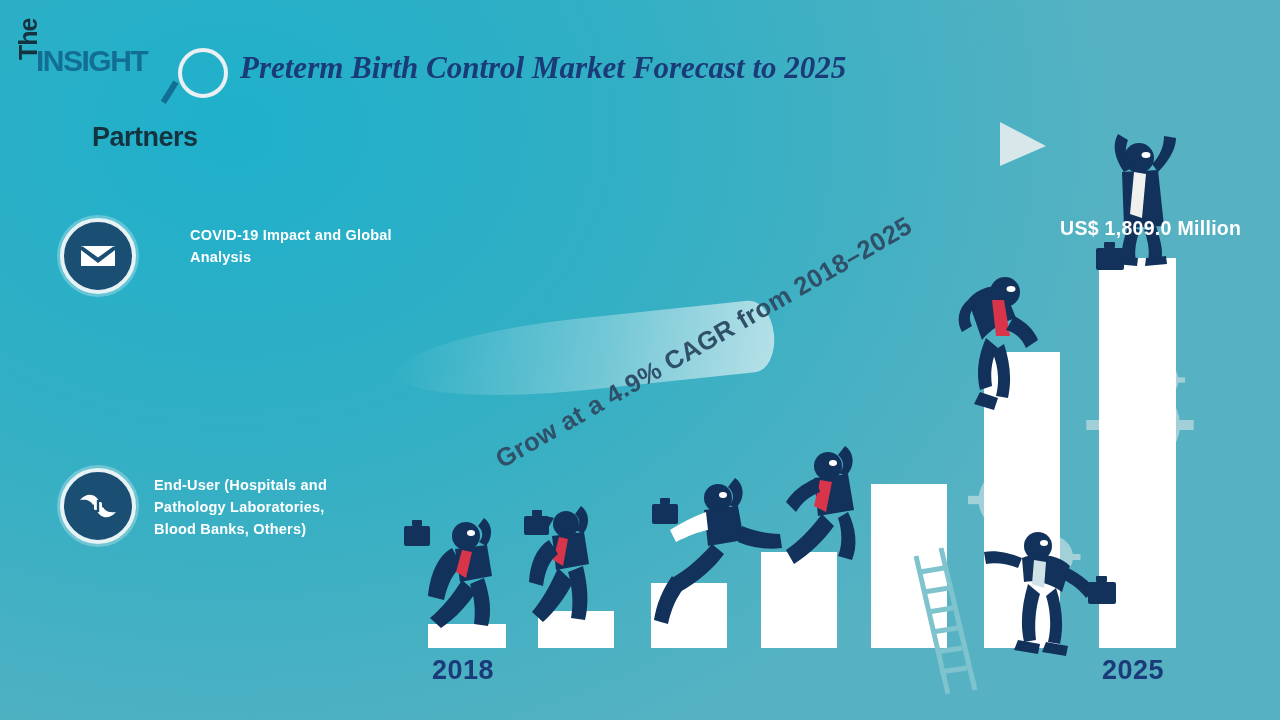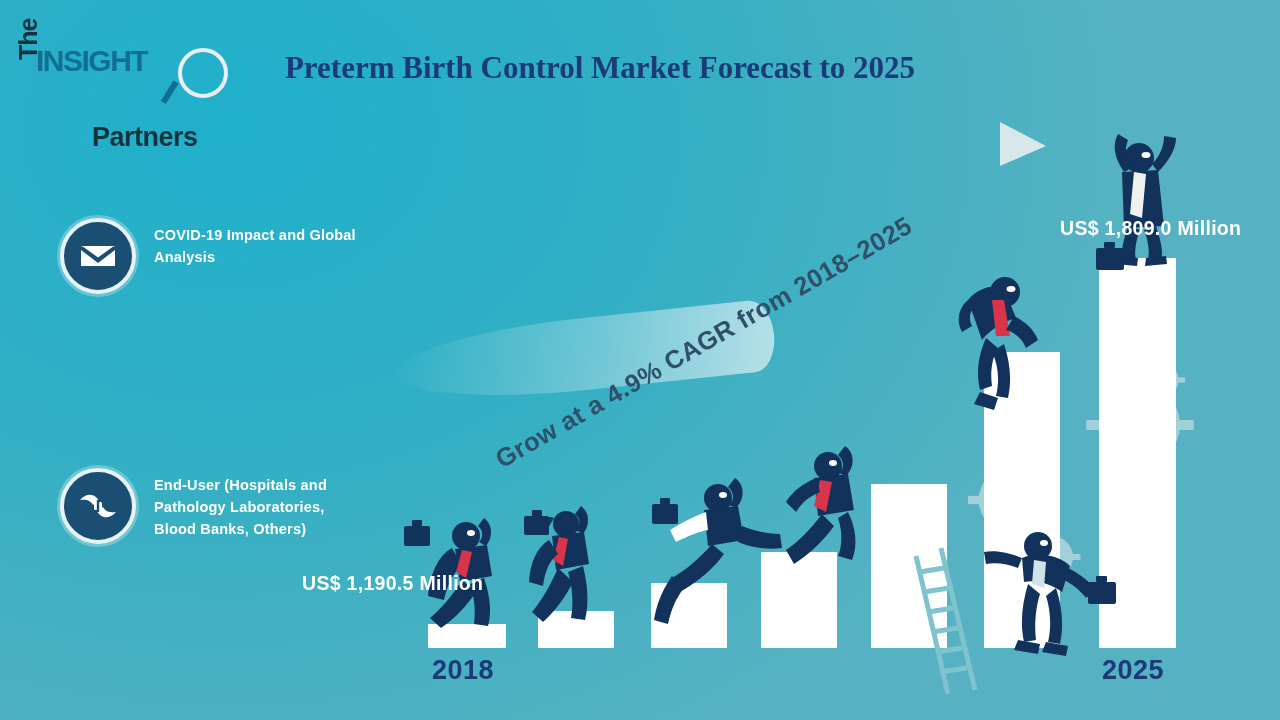--- a/index.html
+++ b/index.html
@@ -47,7 +47,7 @@
     position:absolute;left:240px;top:48px;width:720px;
     font-family:"Liberation Serif", serif;
     font-size:31px;font-weight:bold;color:#1B3A78;
-    line-height:1.32;text-align:center;
+    line-height:1.32;font-style:italic;
   }
 
   

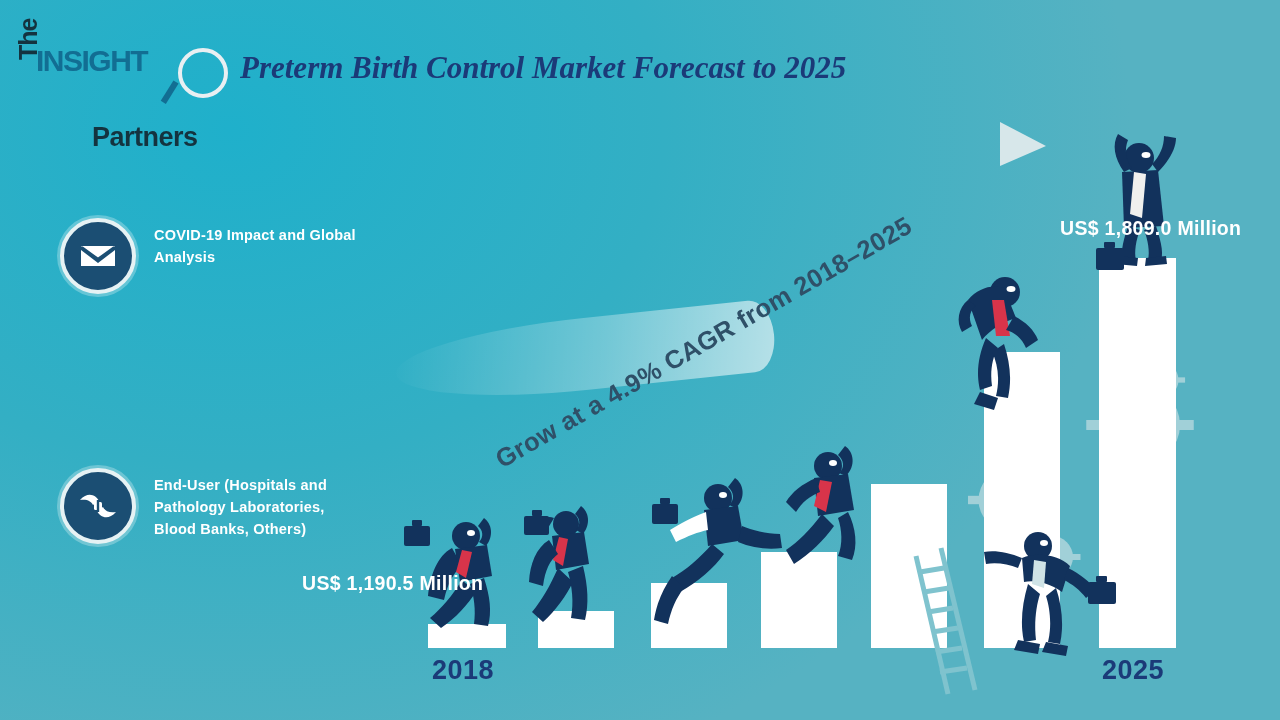--- a/index.html
+++ b/index.html
@@ -63,7 +63,7 @@
     color:#FFFFFF;font-size:14.5px;font-weight:bold;line-height:1.52;
     width:215px;letter-spacing:0.2px;
   }
-  #feature-0{left:60px;top:218px;}
+  #feature-0{left:60px;top:218px;gap:36px;}
   #feature-1{left:60px;top:350px;}
   #feature-2{left:60px;top:468px;}
 

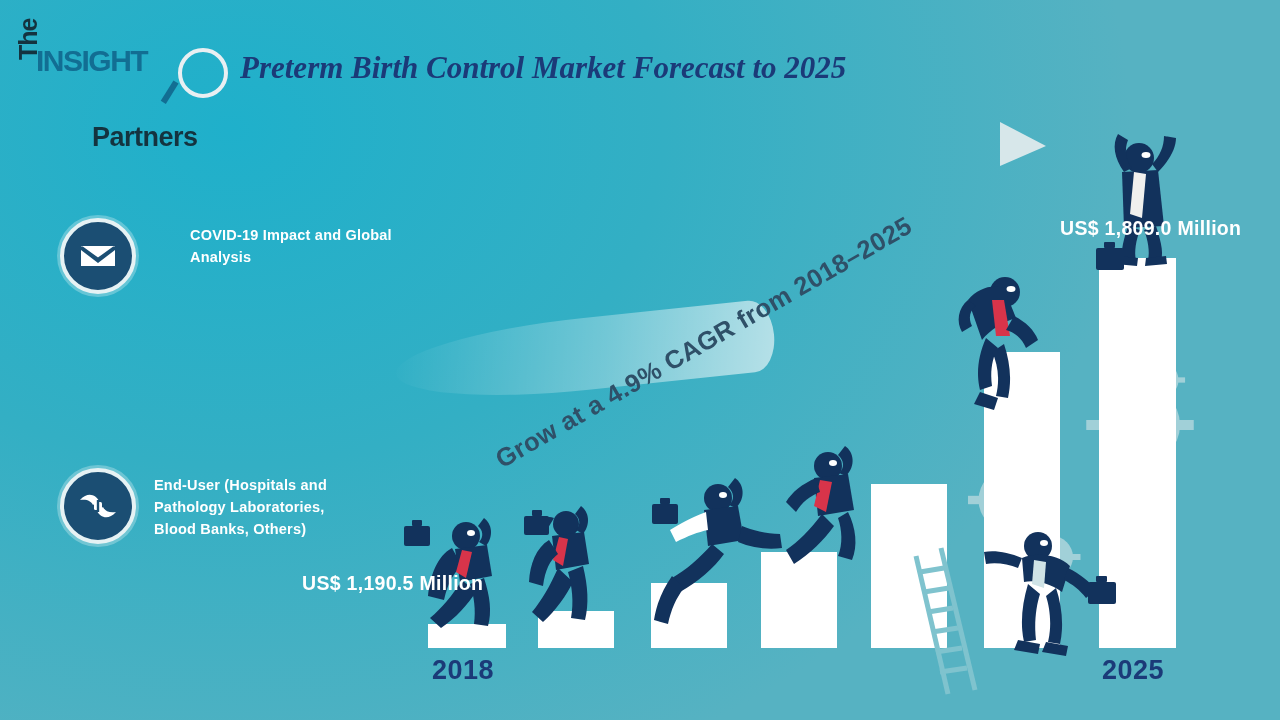--- a/index.html
+++ b/index.html
@@ -300,7 +300,6 @@
     </g>
   </svg>
 
-  <div class="val-label" id="val-first" style="left:302px;top:572px;">US$ 1,190.5 Million</div>
   <div class="val-label" id="val-last" style="left:1060px;top:217px;">US$ 1,809.0 Million</div>
 
   <div class="year" style="left:432px;top:655px;">2018</div>

